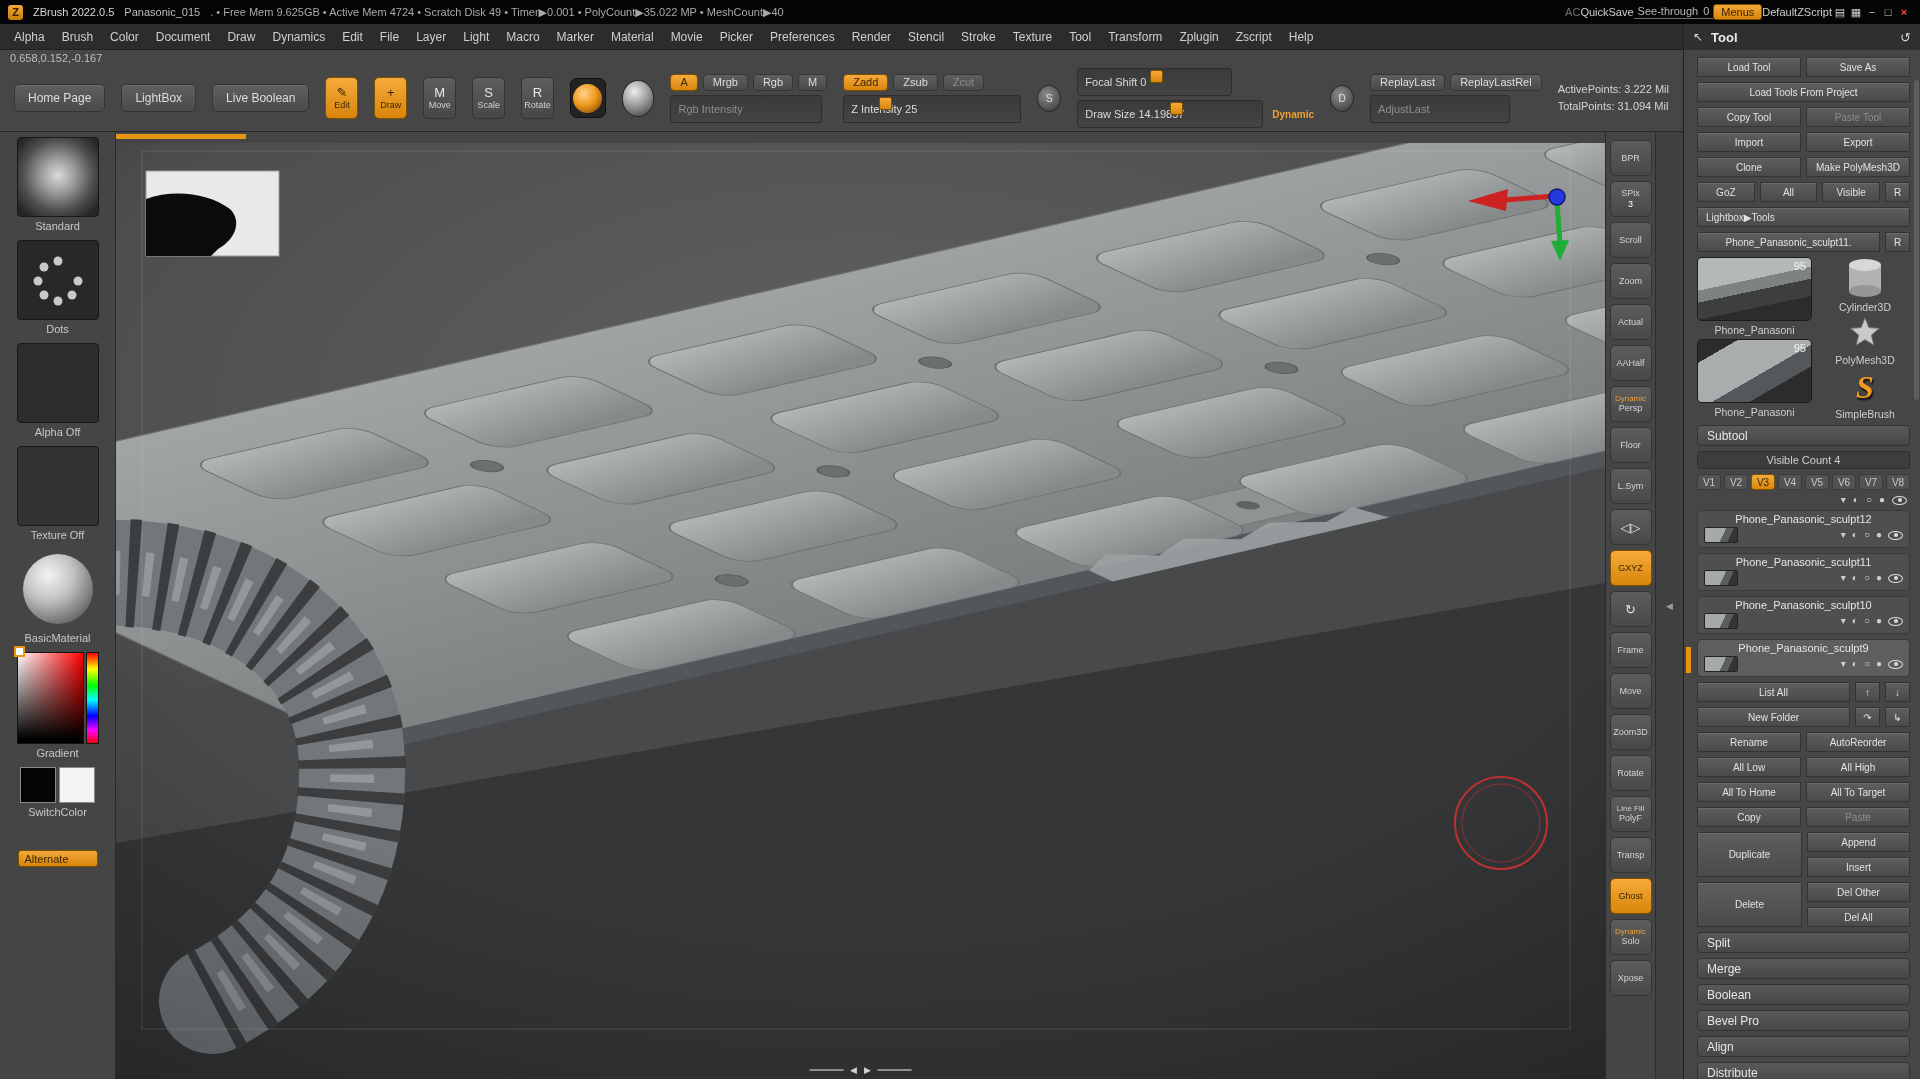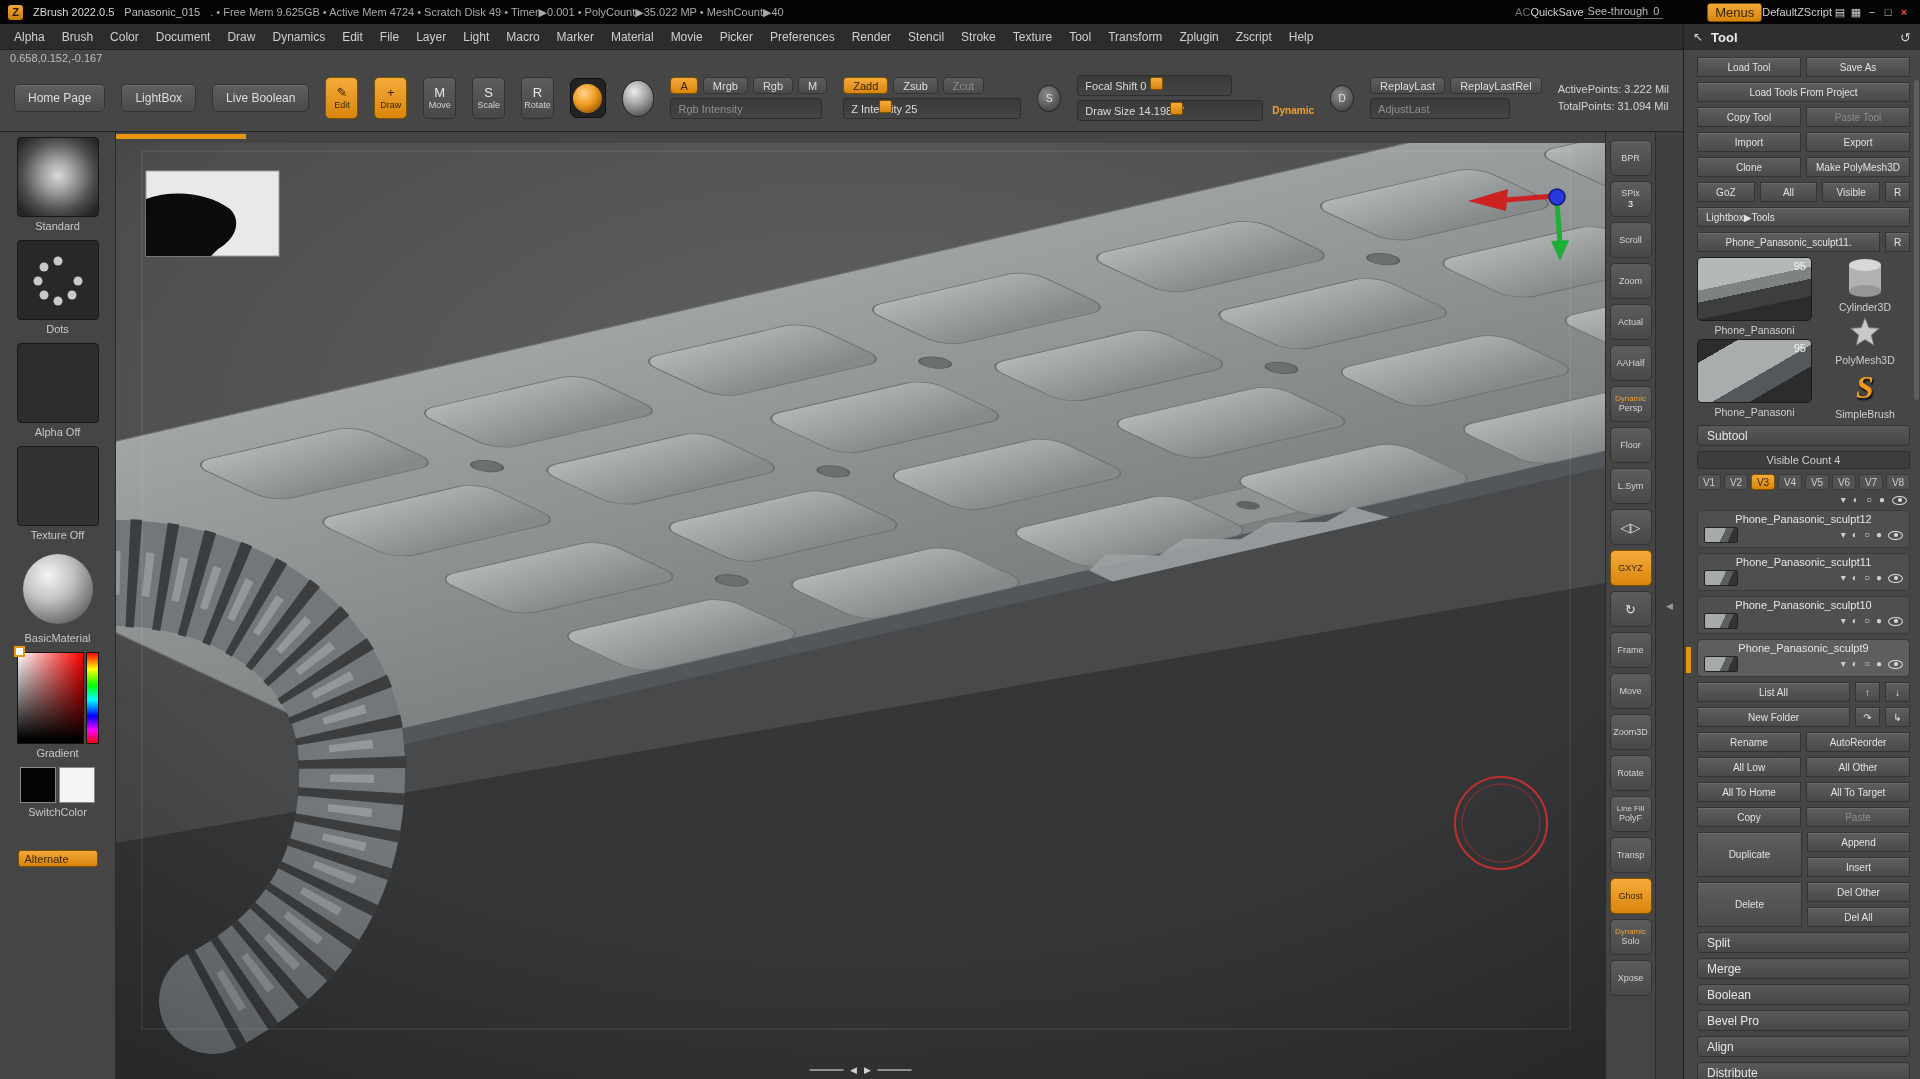--- a/index.html
+++ b/index.html
@@ -19,7 +19,7 @@
   .tb-link { color:#cfcfcf; cursor:default;text-align:center; }
   .tb-see { display:flex; gap:5px; border-bottom:1px solid #6d6d6d; padding:0 4px 1px; }
   .tb-menus { background:linear-gradient(#f2a83a,#d9850c); color:#3a2600; border:1px solid #7c5200;
-              border-radius:3px; padding:1px 7px; font-size:13px;margin-left:44px; }
+              border-radius:3px; padding:1px 7px; font-size:11px; }
   .winico { width:16px; text-align:center; color:#cfcfcf; font-size:11px; }
   .winico.close { color:#ff4d3d; font-weight:bold; }
 

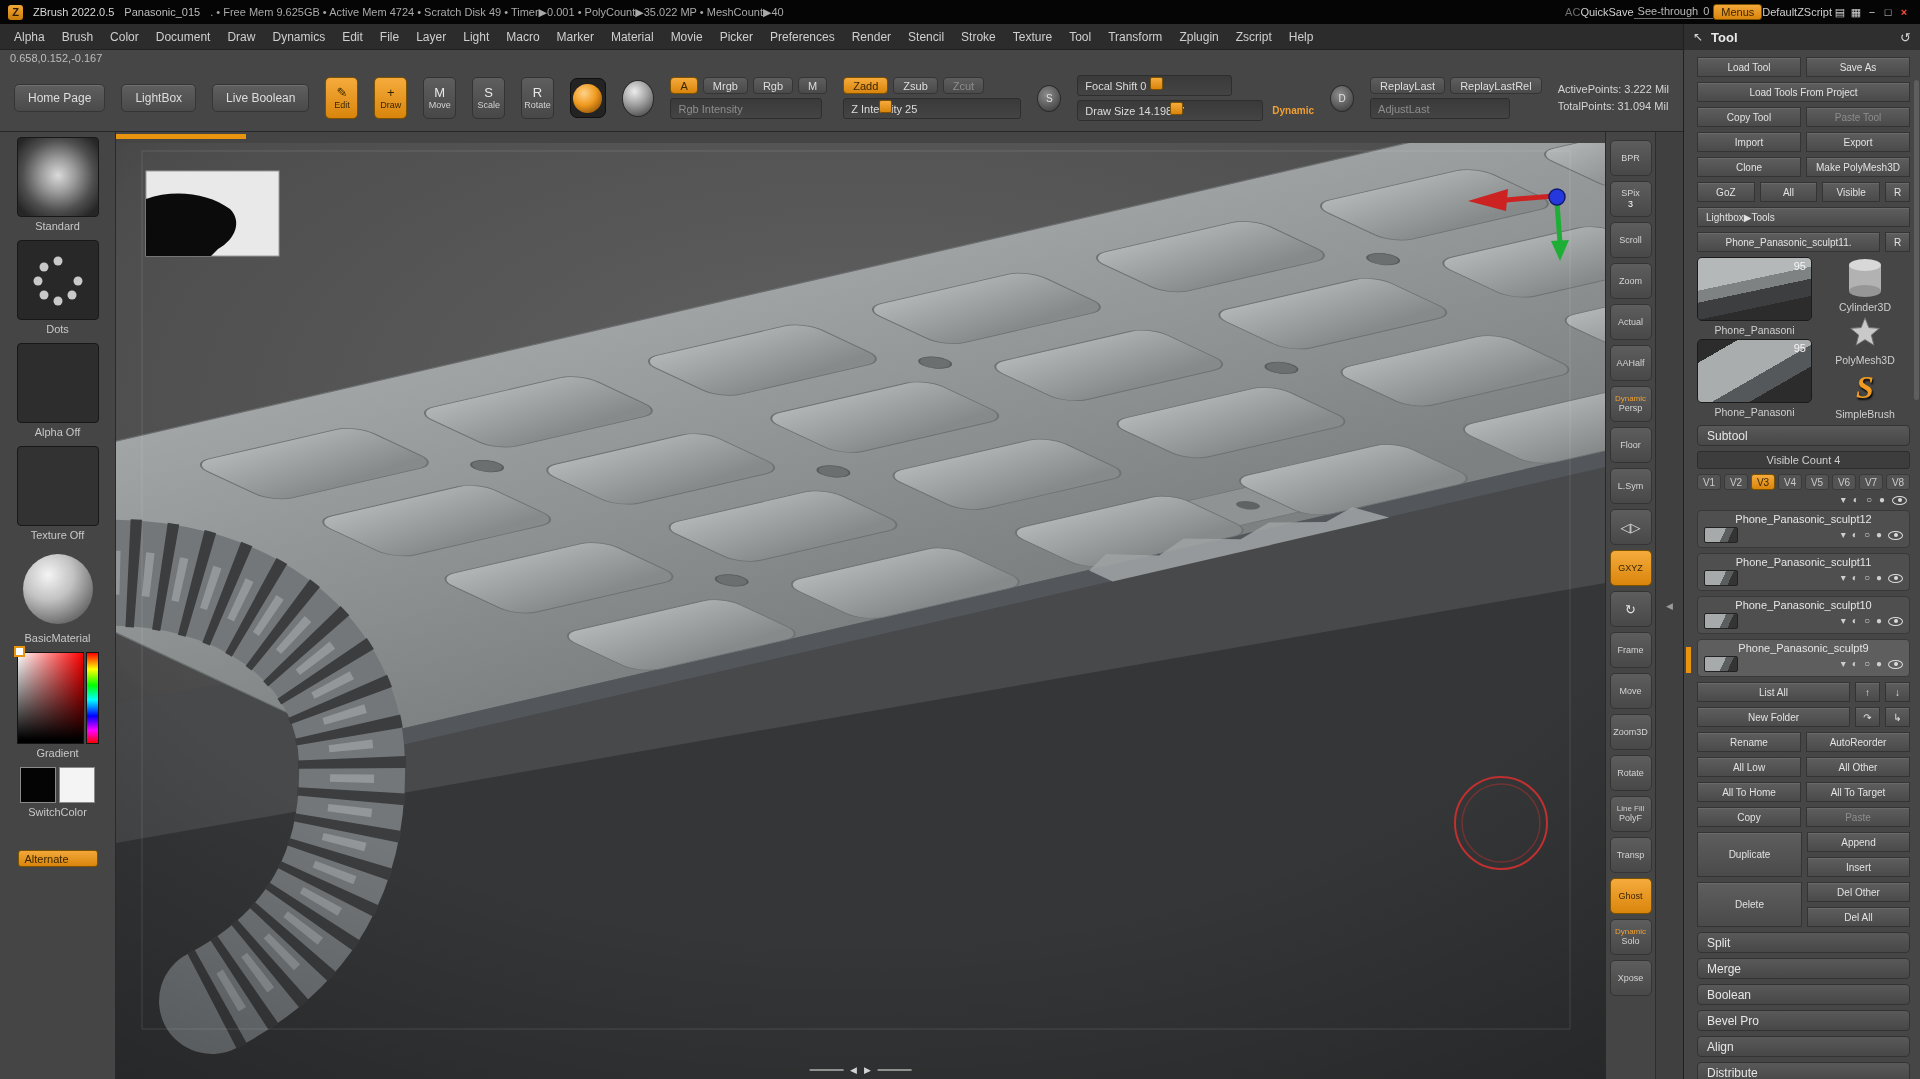--- a/index.html
+++ b/index.html
@@ -56,7 +56,7 @@
             border-radius:4px; color:#dedede; font-size:11px; display:flex; align-items:center; }
   .xs-btn.orange { background:linear-gradient(#f5ab3c,#d9850c); color:#3a2600; border-color:#7c5200; }
   .xs-btn.dim { color:#8d8d8d; }
-  .slider { position:relative; height:21px; background:linear-gradient(#3a3a3a,#444); border:1px solid #2e2e2e;
+  .slider { position:relative; height:28px; background:linear-gradient(#3a3a3a,#444); border:1px solid #2e2e2e;
             border-radius:3px; display:flex; align-items:center; padding:0 7px; overflow:hidden; }
   .slider-label { font-size:11px; color:#dcdcdc; white-space:nowrap; }
   .slider.dim .slider-label { color:#8d8d8d; }

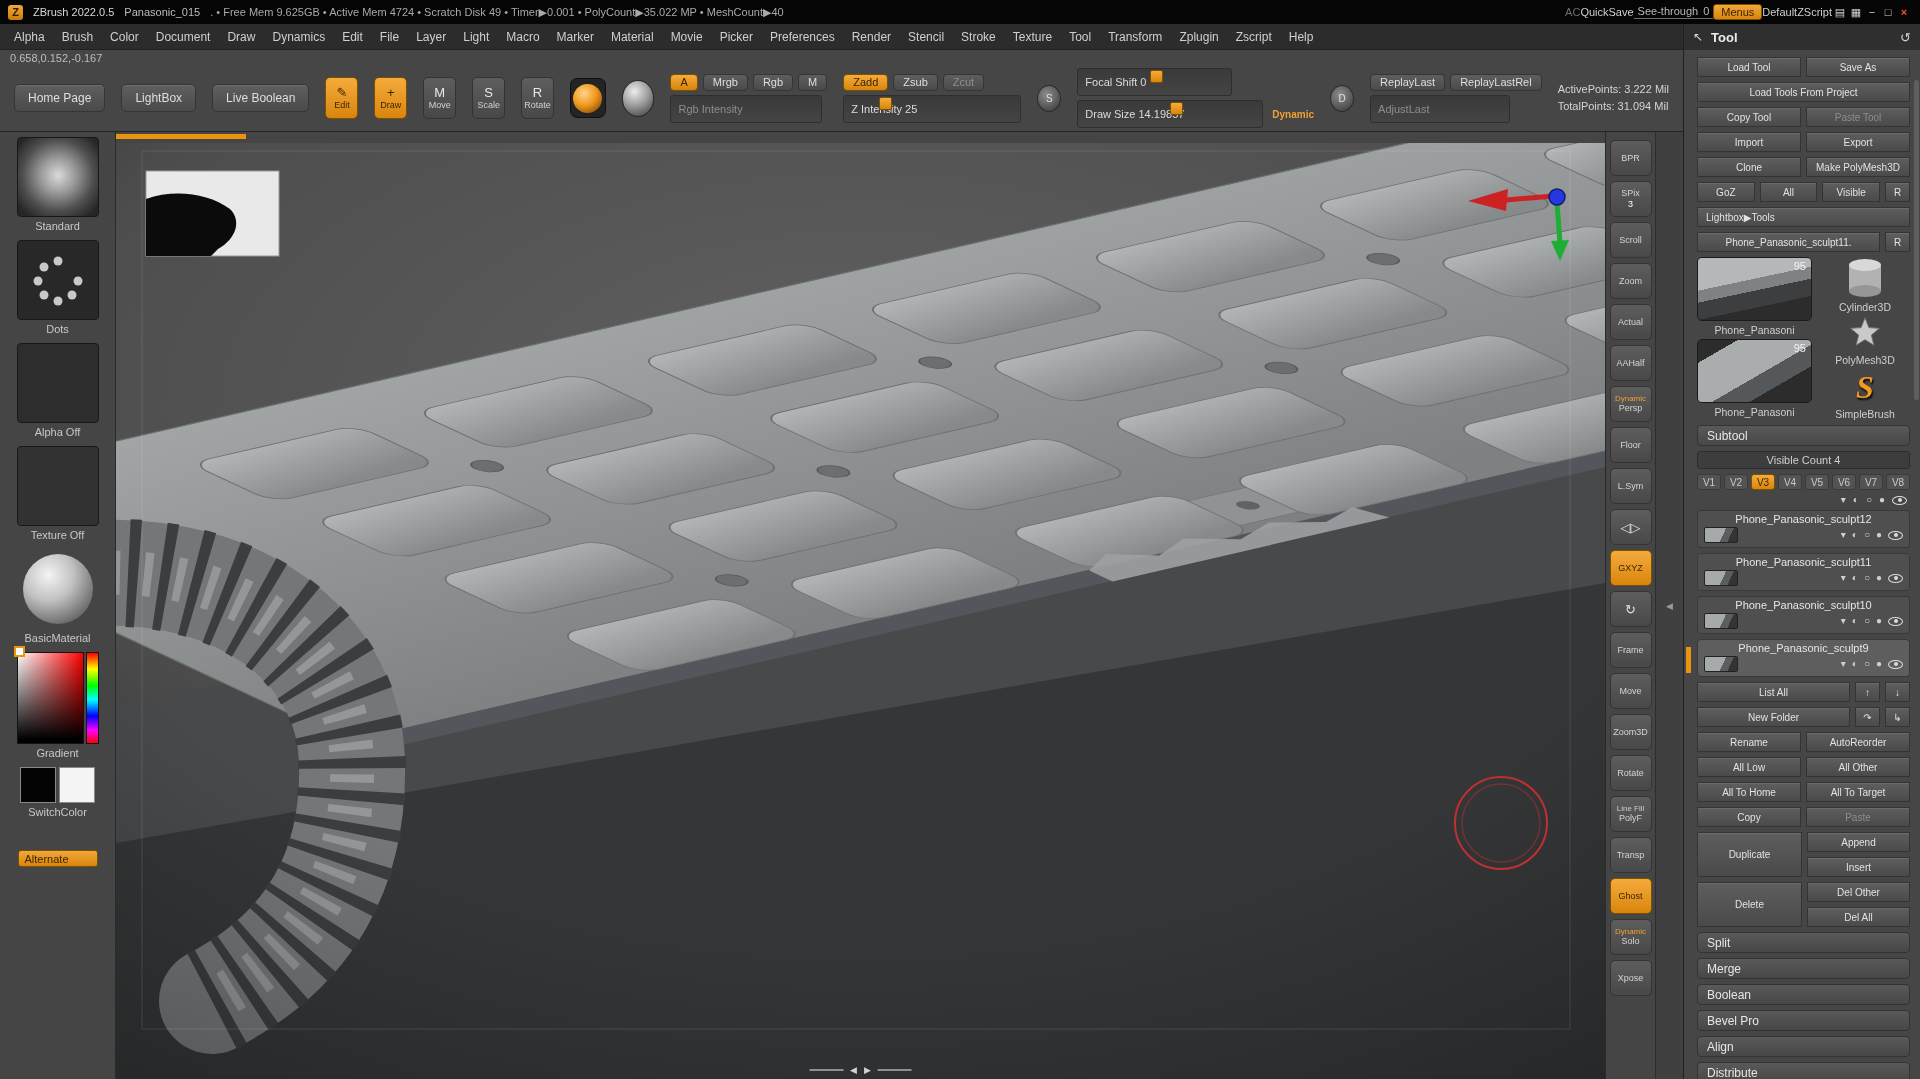--- a/index.html
+++ b/index.html
@@ -703,7 +703,7 @@
     </div>
     <div class="rrow">
       <div class="rbtn">All Low</div>
-      <div class="rbtn">All Other</div>
+      <div class="rbtn">All High</div>
     </div>
     <div class="rrow">
       <div class="rbtn">All To Home</div>

